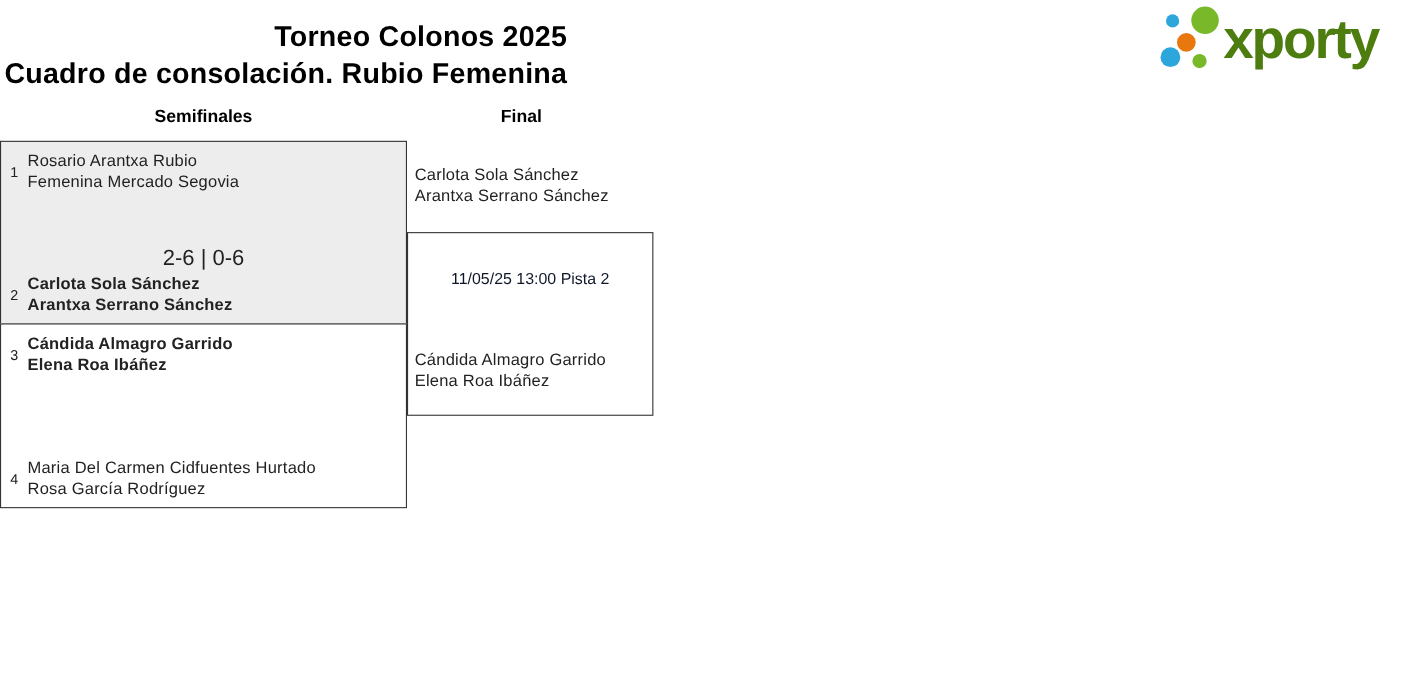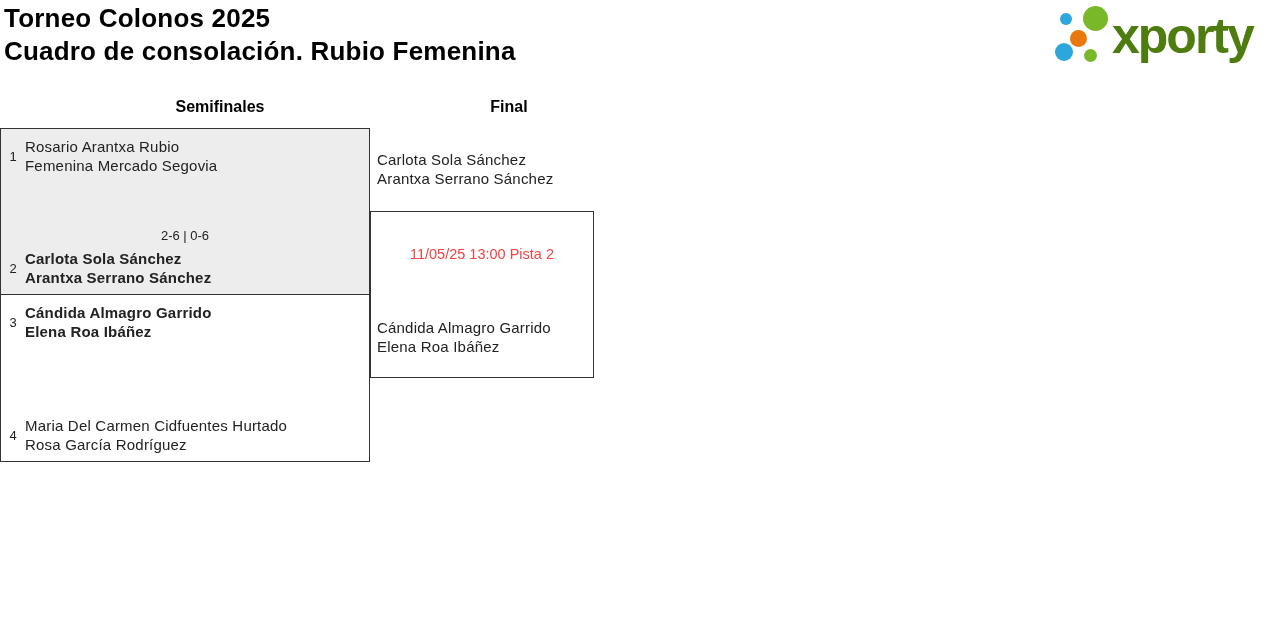--- a/index.html
+++ b/index.html
@@ -18,12 +18,13 @@
   .page-title {
     position: absolute;
     left: 4px;
-    top: 2px;
+    top: 17px;
     font-size: 26px;
     font-weight: 700;
     line-height: 33px;
     color: #000000;
     letter-spacing: 0.2px;
+    text-align: right;
   }
 
   

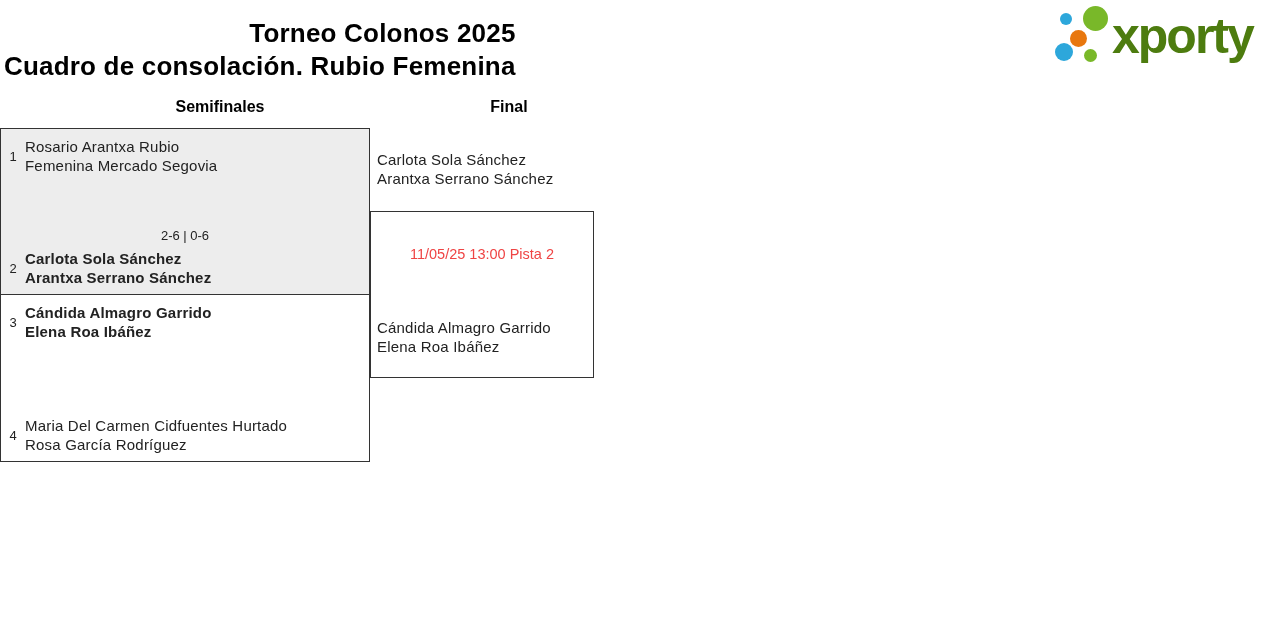--- a/index.html
+++ b/index.html
@@ -68,7 +68,6 @@
     line-height: 18px;
     text-align: center;
     color: #000000;
-    margin-left: 35px;
   }
   .col-header.semis { left: 0; width: 370px; }
   .col-header.final { left: 362px; width: 224px; }

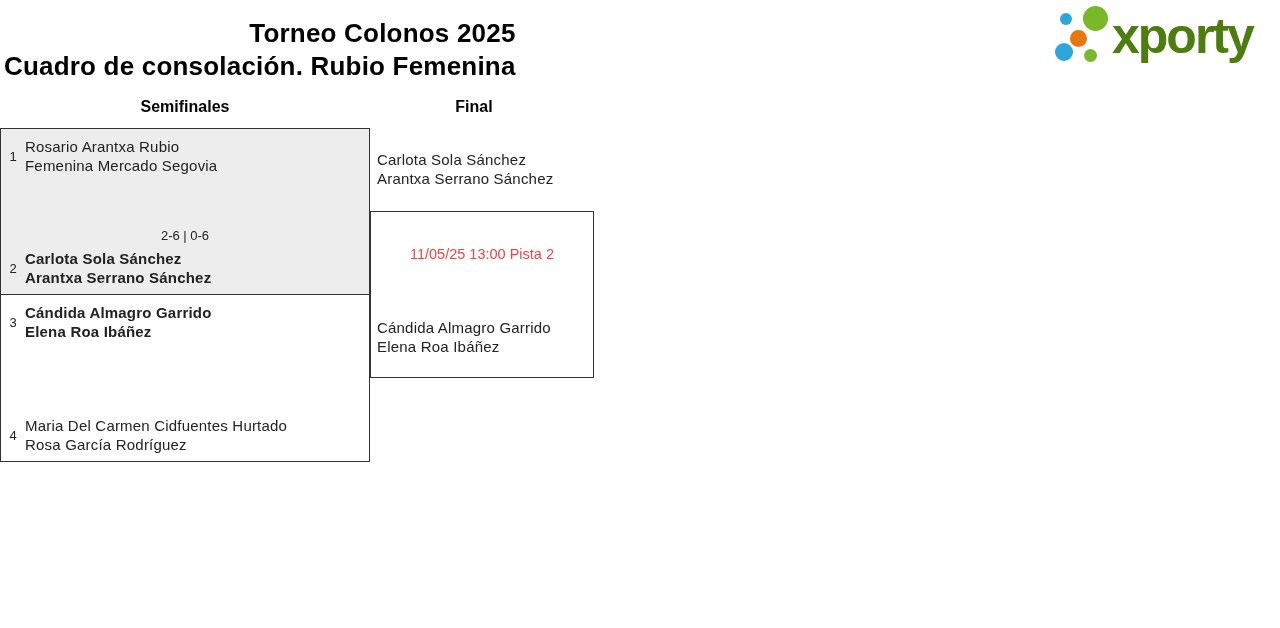--- a/index.html
+++ b/index.html
@@ -103,7 +103,7 @@
 
   .score {
     text-align: center;
-    font-size: 13px;
+    font-size: 20px;
     line-height: 19px;
     color: #222222;
     margin-top: 47px;

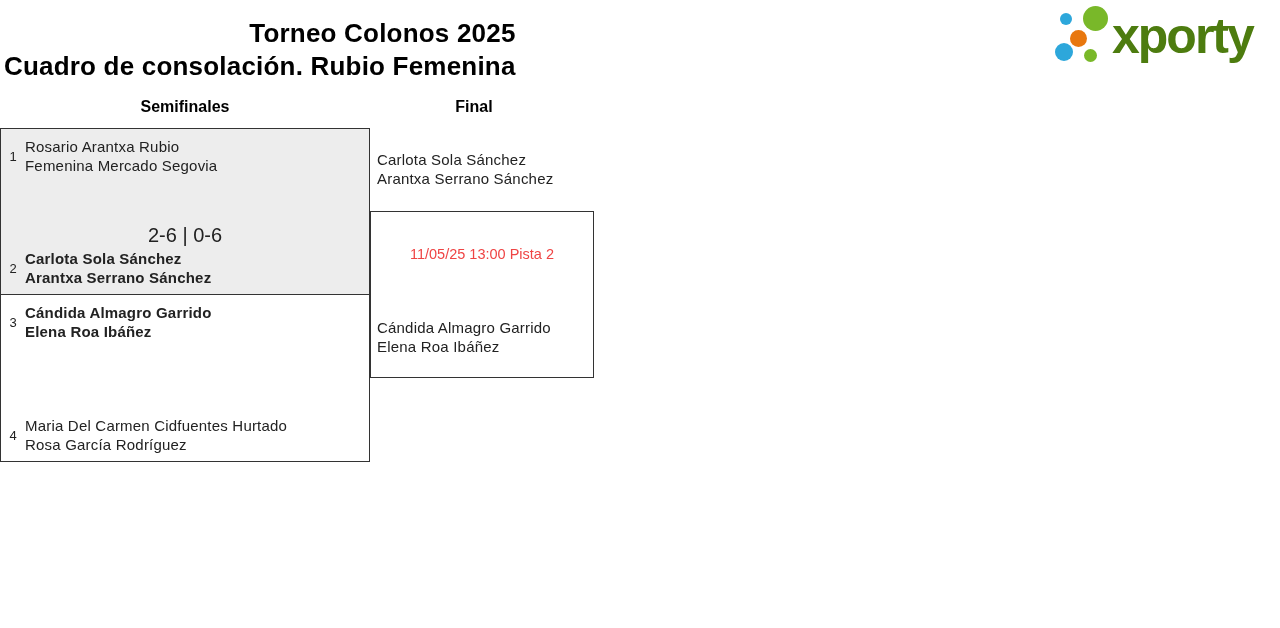--- a/index.html
+++ b/index.html
@@ -138,7 +138,7 @@
     text-align: center;
     font-size: 14.5px;
     line-height: 19px;
-    color: #ef4444;
+    color: #0f172a;
   }
 </style>
 </head>

